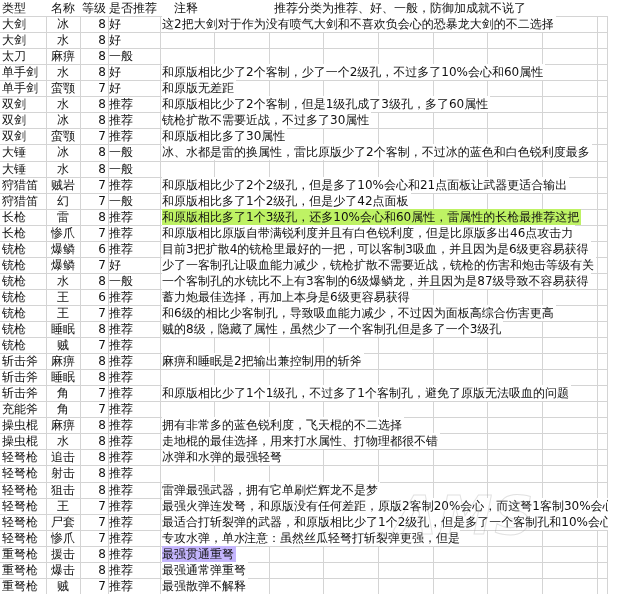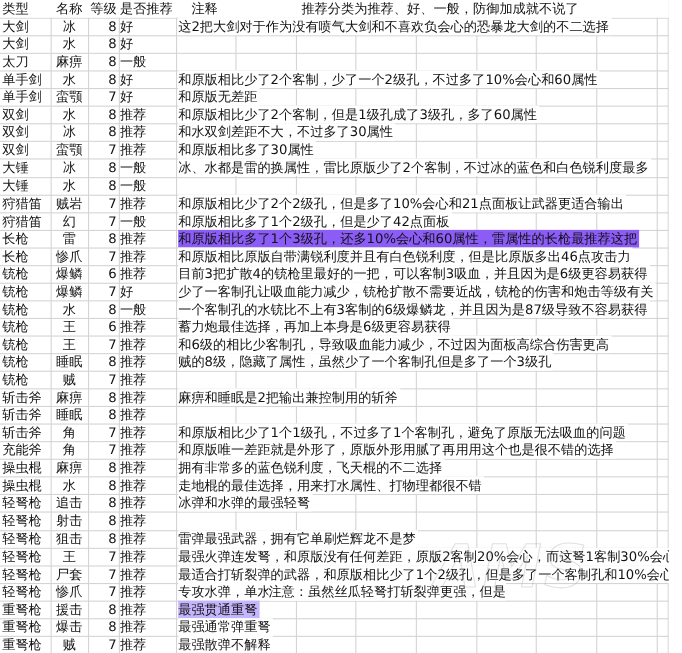--- a/index.html
+++ b/index.html
@@ -139,7 +139,7 @@
         <span class="cell c-name">冰</span>
         <span class="cell c-lvl">8</span>
         <span class="cell c-rec">推荐</span>
-        <span class="cell c-note" style="background: rgb(255, 255, 255); padding-right: 2px;">和水双剑差距不大，不过多了30属性</span>
+        <span class="cell c-note" style="background: rgb(255, 255, 255); padding-right: 2px;">铳枪扩散不需要近战，不过多了30属性</span>
       </div>
       <div class="row" style="top: 128px;">
         <span class="cell c-type">双剑</span>

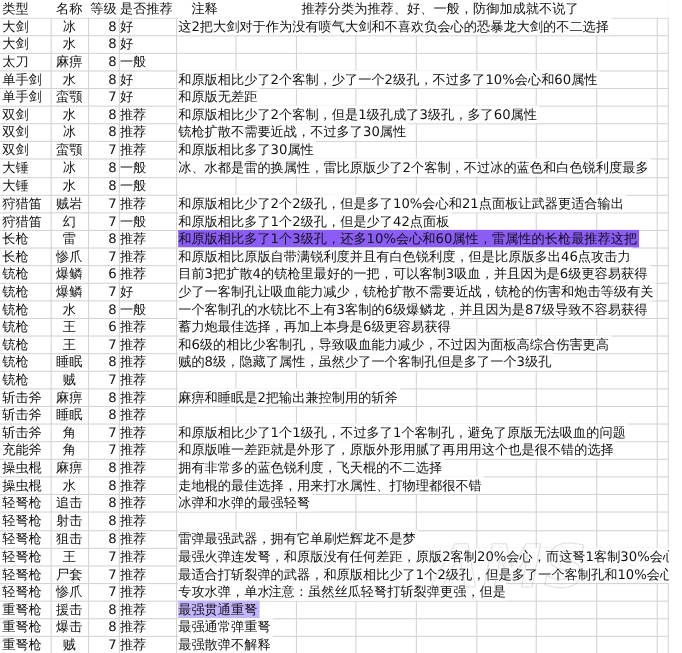--- a/index.html
+++ b/index.html
@@ -180,7 +180,7 @@
         <span class="cell c-name">雷</span>
         <span class="cell c-lvl">8</span>
         <span class="cell c-rec">推荐</span>
-        <span class="cell c-note" style="background: #8b5cf6; padding-right: 2px;">和原版相比多了1个3级孔，还多10%会心和60属性，雷属性的长枪最推荐这把</span>
+        <span class="cell c-note" style="background: #bef264; padding-right: 2px;">和原版相比多了1个3级孔，还多10%会心和60属性，雷属性的长枪最推荐这把</span>
       </div>
       <div class="row" style="top: 225px;">
         <span class="cell c-type">长枪</span>

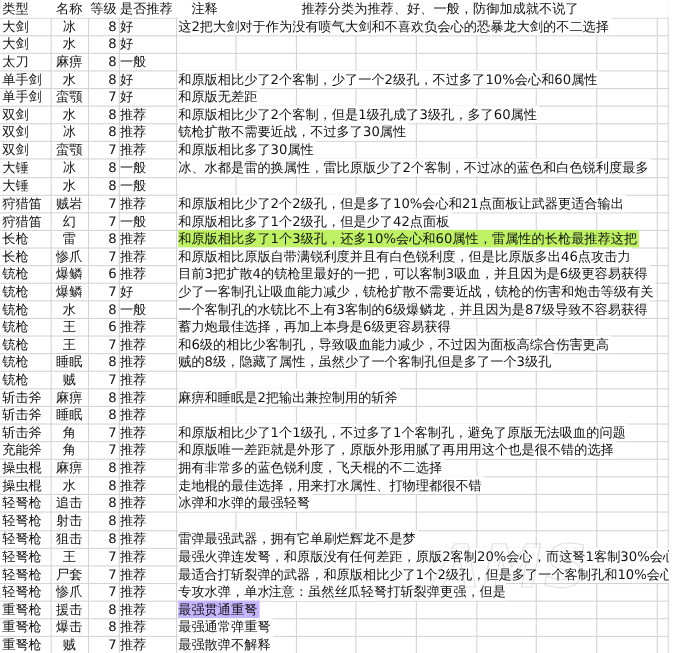--- a/index.html
+++ b/index.html
@@ -262,7 +262,6 @@
         <span class="cell c-name">角</span>
         <span class="cell c-lvl">7</span>
         <span class="cell c-rec">推荐</span>
-        <span class="cell c-note" style="background: rgb(255, 255, 255); padding-right: 2px;">和原版唯一差距就是外形了，原版外形用腻了再用用这个也是很不错的选择</span>
       </div>
       <div class="row" style="top: 417px;">
         <span class="cell c-type">操虫棍</span>

